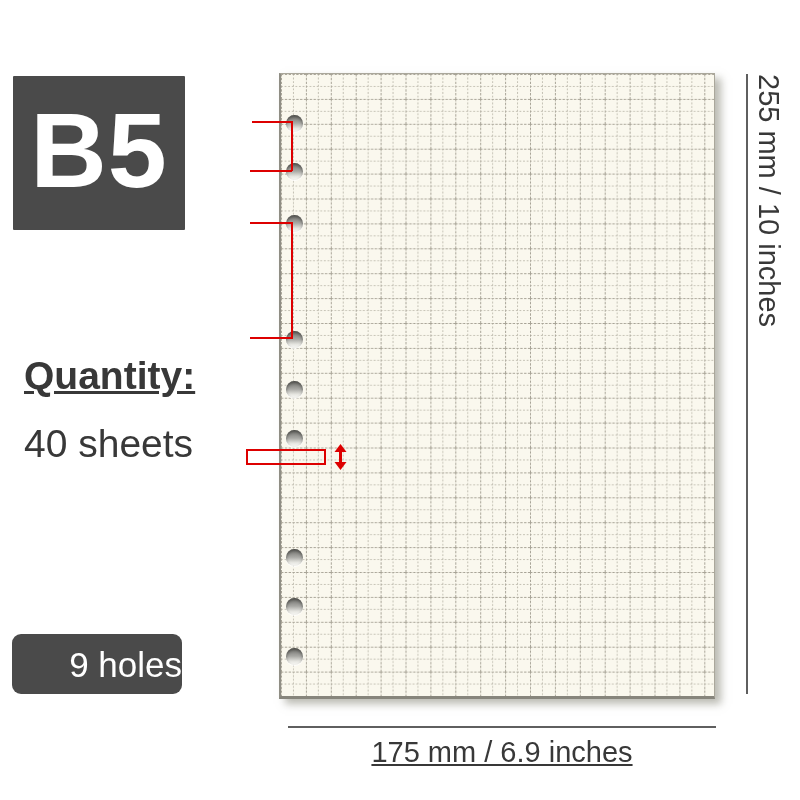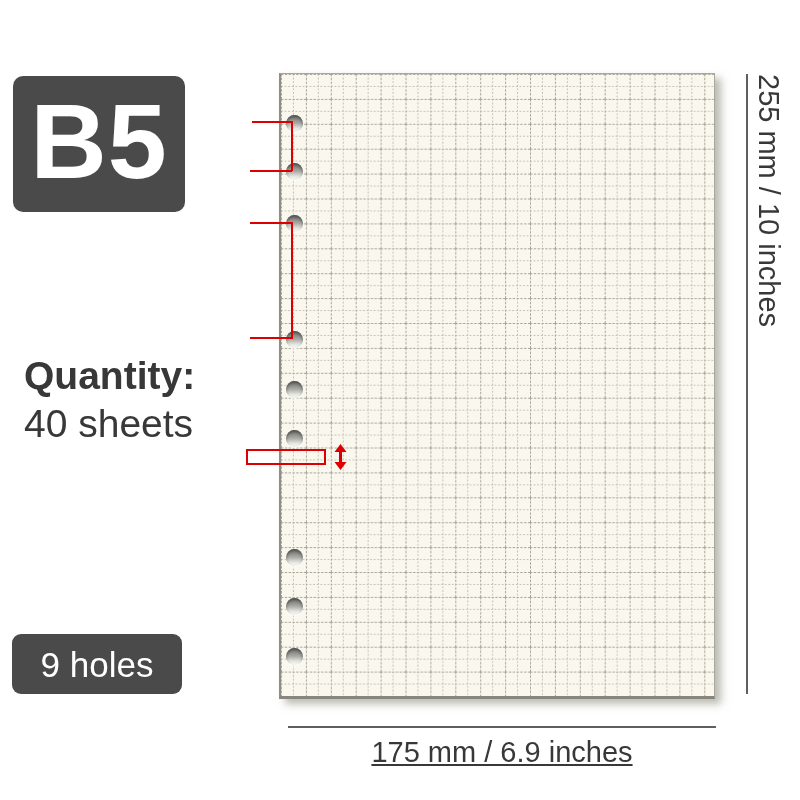--- a/index.html
+++ b/index.html
@@ -13,8 +13,8 @@
 
   
   .size-badge{
-    position:absolute;left:13px;top:76px;width:172px;height:136px;
-    background:var(--badge-bg,#4a4a4a);border-radius:10px;
+    position:absolute;left:13px;top:76px;width:172px;height:154px;
+    background:var(--badge-bg,#4a4a4a);border-radius:1px;
     display:flex;align-items:center;justify-content:center;
   }
   .size-badge span{

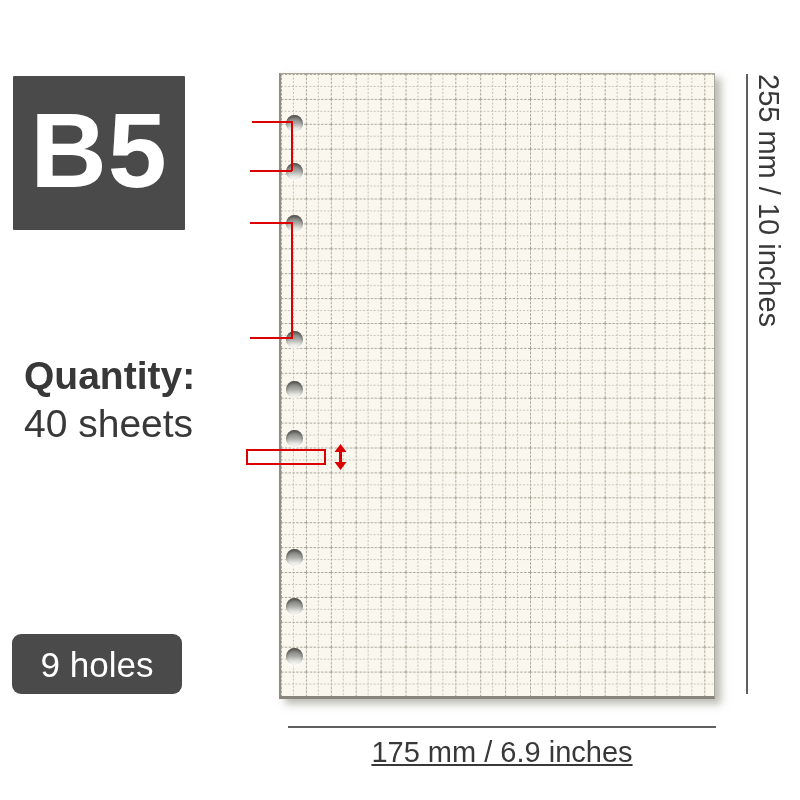--- a/index.html
+++ b/index.html
@@ -30,7 +30,7 @@
 
   
   .quantity{position:absolute;left:24px;top:352px;font-size:39px;line-height:1.24;}
-  .quantity .q-label{font-weight:bold;}
+  .quantity .q-label{font-weight:bold;text-decoration:underline;}
   .quantity .q-value{font-weight:normal;}
 
   

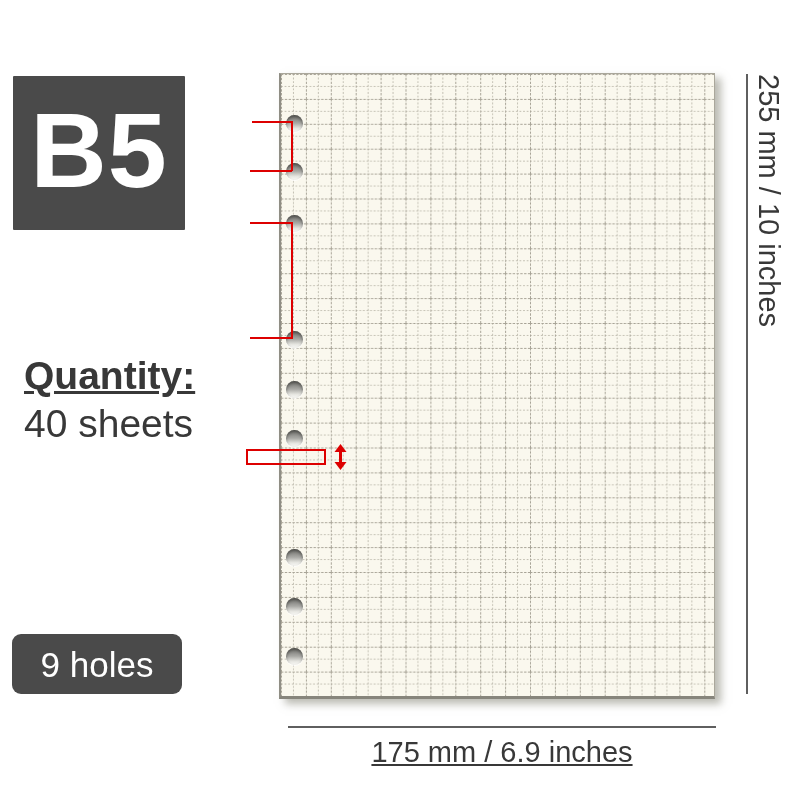--- a/index.html
+++ b/index.html
@@ -31,7 +31,7 @@
   
   .quantity{position:absolute;left:24px;top:352px;font-size:39px;line-height:1.24;}
   .quantity .q-label{font-weight:bold;text-decoration:underline;}
-  .quantity .q-value{font-weight:normal;}
+  .quantity .q-value{font-weight:normal;margin-top:20px;}
 
   
   .paper{

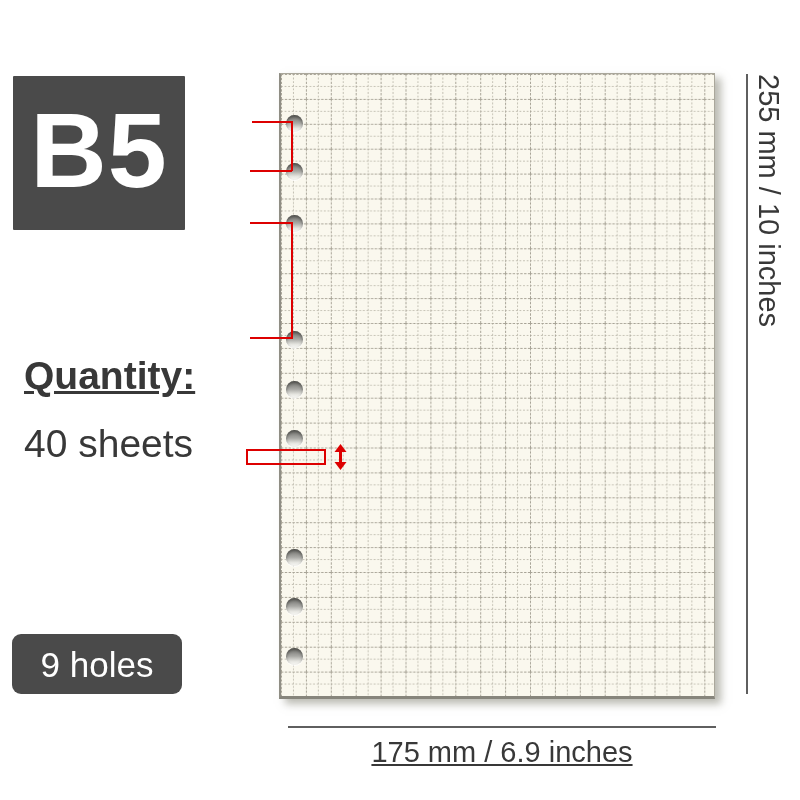--- a/index.html
+++ b/index.html
@@ -24,7 +24,7 @@
   .holes-badge{
     position:absolute;left:12px;top:634px;width:170px;height:60px;
     background:var(--badge-bg,#4a4a4a);border-radius:9px;
-    display:flex;align-items:center;justify-content:center;
+    display:flex;align-items:center;justify-content:flex-end;
     color:#fff;font-size:35px;line-height:1;
   }
 

